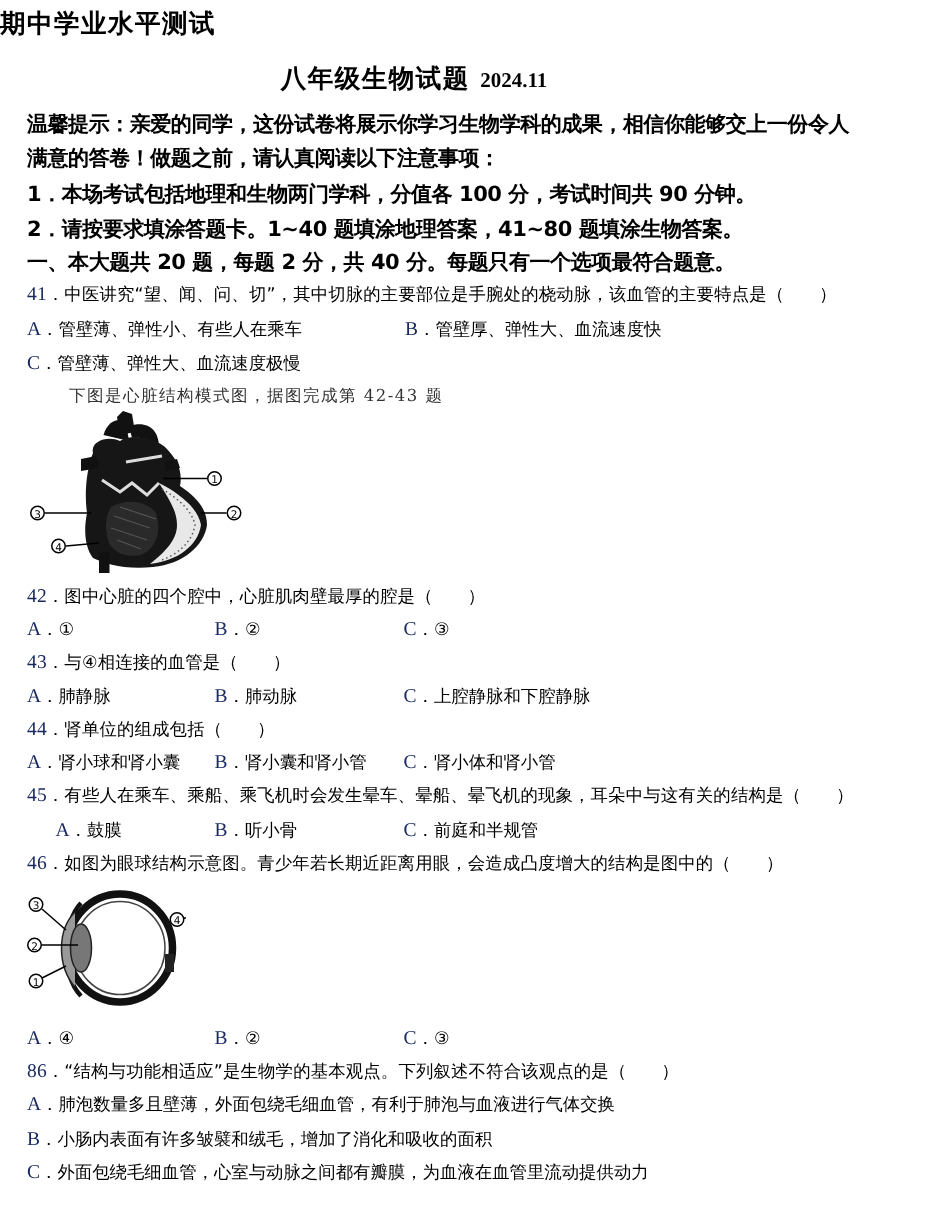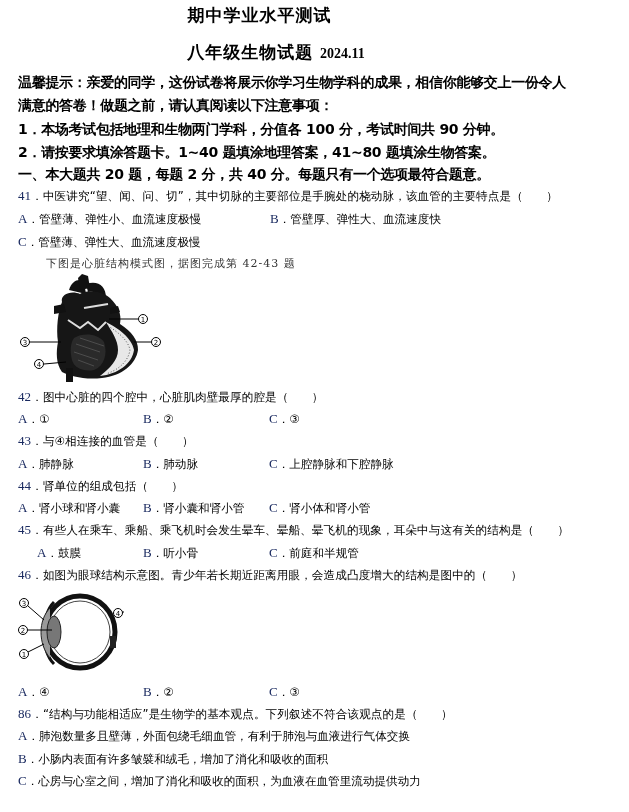--- a/index.html
+++ b/index.html
@@ -5,7 +5,7 @@
   html, body { margin:0; padding:0; background:#ffffff; }
   body { width:629px; height:812px; overflow:hidden; position:relative; color:#000; font-family:"DejaVu Serif", serif; }
   .page { position:absolute; left:0; top:0; width:629px; height:812px; }
-  .title1 { position:absolute; left:0; width:519px; top:4px; text-align:center; font-family:"DejaVu Serif", serif; font-size:17px; font-weight:bold; letter-spacing:1px; }
+  .title1 { position:absolute; left:0; width:519px; top:4px; text-align:left; font-family:"DejaVu Serif", serif; font-size:17px; font-weight:bold; letter-spacing:1px; }
   .title2 { position:absolute; left:0; width:552px; top:41px; text-align:center; font-family:"DejaVu Serif", serif; font-size:17px; font-weight:bold; letter-spacing:1px; }
   .title2 .yr { font-family:"Liberation Serif", serif; font-size:14px; font-weight:bold; letter-spacing:0; }
   .bold-line { position:absolute; left:18px; font-family:"DejaVu Sans", sans-serif; font-size:14px; font-weight:bold; white-space:nowrap; letter-spacing:-0.3px; }

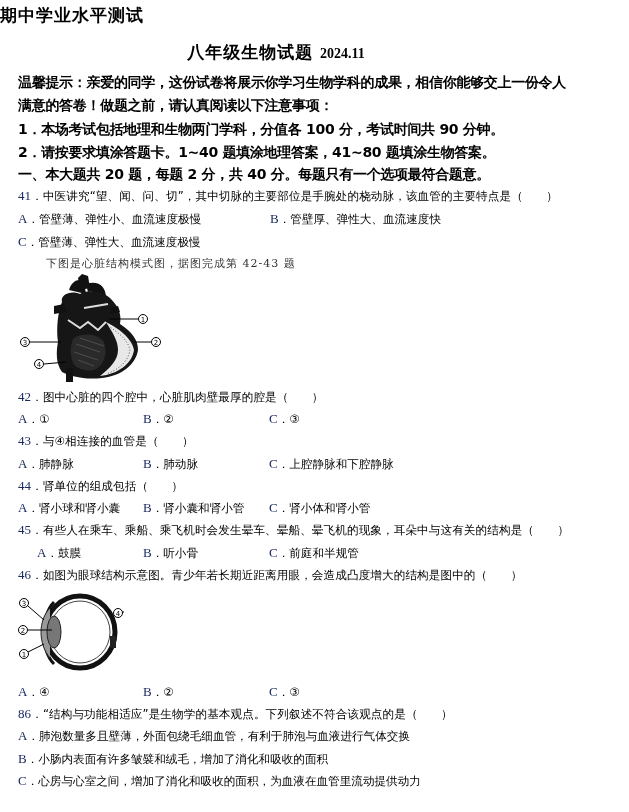--- a/index.html
+++ b/index.html
@@ -33,7 +33,7 @@
   <div class="q-line" style="top:188px;">
     <span class="qn">41</span><span>．中医讲究“望、闻、问、切”，其中切脉的主要部位是手腕处的桡动脉，该血管的主要特点是（　　）</span>
   </div>
-  <div class="opt" style="left:18px; top:211px;"><span class="ol">A</span><span>．管壁薄、弹性小、血流速度极慢</span></div>
+  <div class="opt" style="left:18px; top:211px;"><span class="ol">A</span><span>．管壁薄、弹性小、有些人在乘车</span></div>
   <div class="opt" style="left:270px; top:211px;"><span class="ol">B</span><span>．管壁厚、弹性大、血流速度快</span></div>
   <div class="opt" style="left:18px; top:234px;"><span class="ol">C</span><span>．管壁薄、弹性大、血流速度极慢</span></div>
 

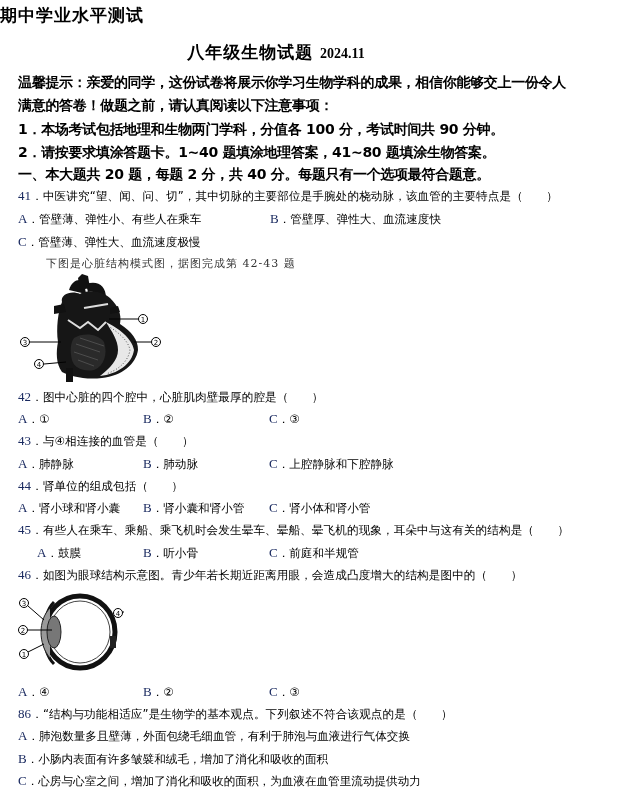--- a/index.html
+++ b/index.html
@@ -148,7 +148,7 @@
   </div>
   <div class="opt" style="left:18px; top:728px;"><span class="ol">A</span><span>．肺泡数量多且壁薄，外面包绕毛细血管，有利于肺泡与血液进行气体交换</span></div>
   <div class="opt" style="left:18px; top:751px;"><span class="ol">B</span><span>．小肠内表面有许多皱襞和绒毛，增加了消化和吸收的面积</span></div>
-  <div class="opt" style="left:18px; top:773px;"><span class="ol">C</span><span>．心房与心室之间，增加了消化和吸收的面积，为血液在血管里流动提供动力</span></div>
+  <div class="opt" style="left:18px; top:773px;"><span class="ol">C</span><span>．外面包绕毛细血管，心室与动脉之间都有瓣膜，为血液在血管里流动提供动力</span></div>
 
 
 </div>

